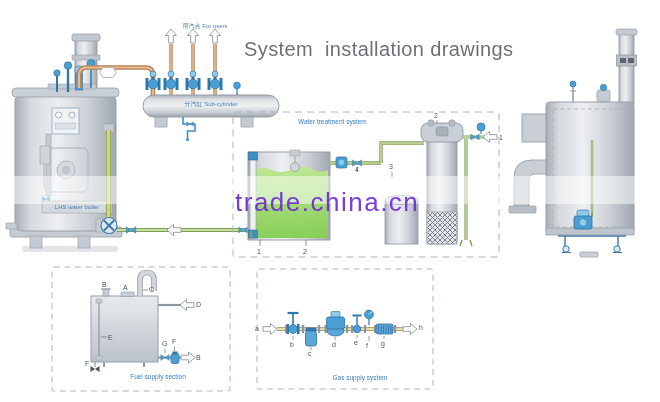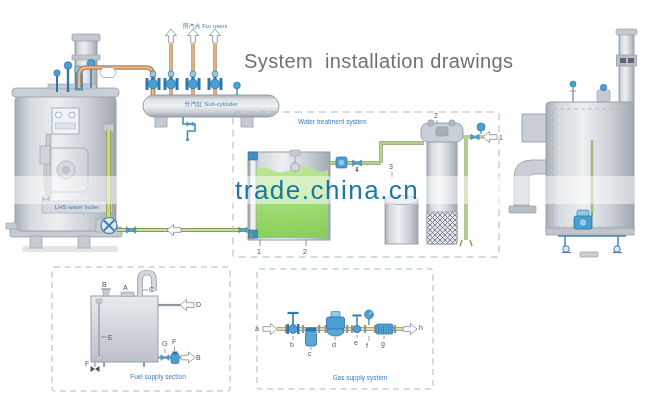--- a/index.html
+++ b/index.html
@@ -365,7 +365,7 @@
 <div id="wm-band"></div>
 <div id="wm-text" class="lbl">trade.china.cn</div>
 
-<div class="lbl title" style="left:244px;top:51px;">System  installation drawings</div>
+<div class="lbl title" style="left:244px;top:39px;">System  installation drawings</div>
 
 <div class="lbl blue2 center" style="left:163px;top:23px;width:84px;">用汽点 For users</div>
 <div class="lbl blue2 center" style="left:171px;top:101px;width:80px;">分汽缸 Sub-cylinder</div>

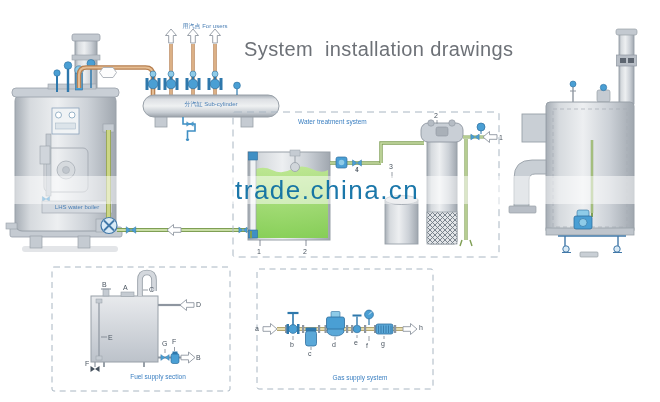--- a/index.html
+++ b/index.html
@@ -14,7 +14,7 @@
   .center{text-align:center;}
   #wm-band{position:absolute;left:0;top:176px;width:660px;height:28px;
            background:rgba(255,255,255,.5);}
-  #wm-text{position:absolute;left:235px;top:177px;font-size:26px;color:#0369a1;
+  #wm-text{position:absolute;left:235px;top:189px;font-size:26px;color:#6d28d9;
            letter-spacing:1.5px;opacity:.9;}
 </style>
 </head>

